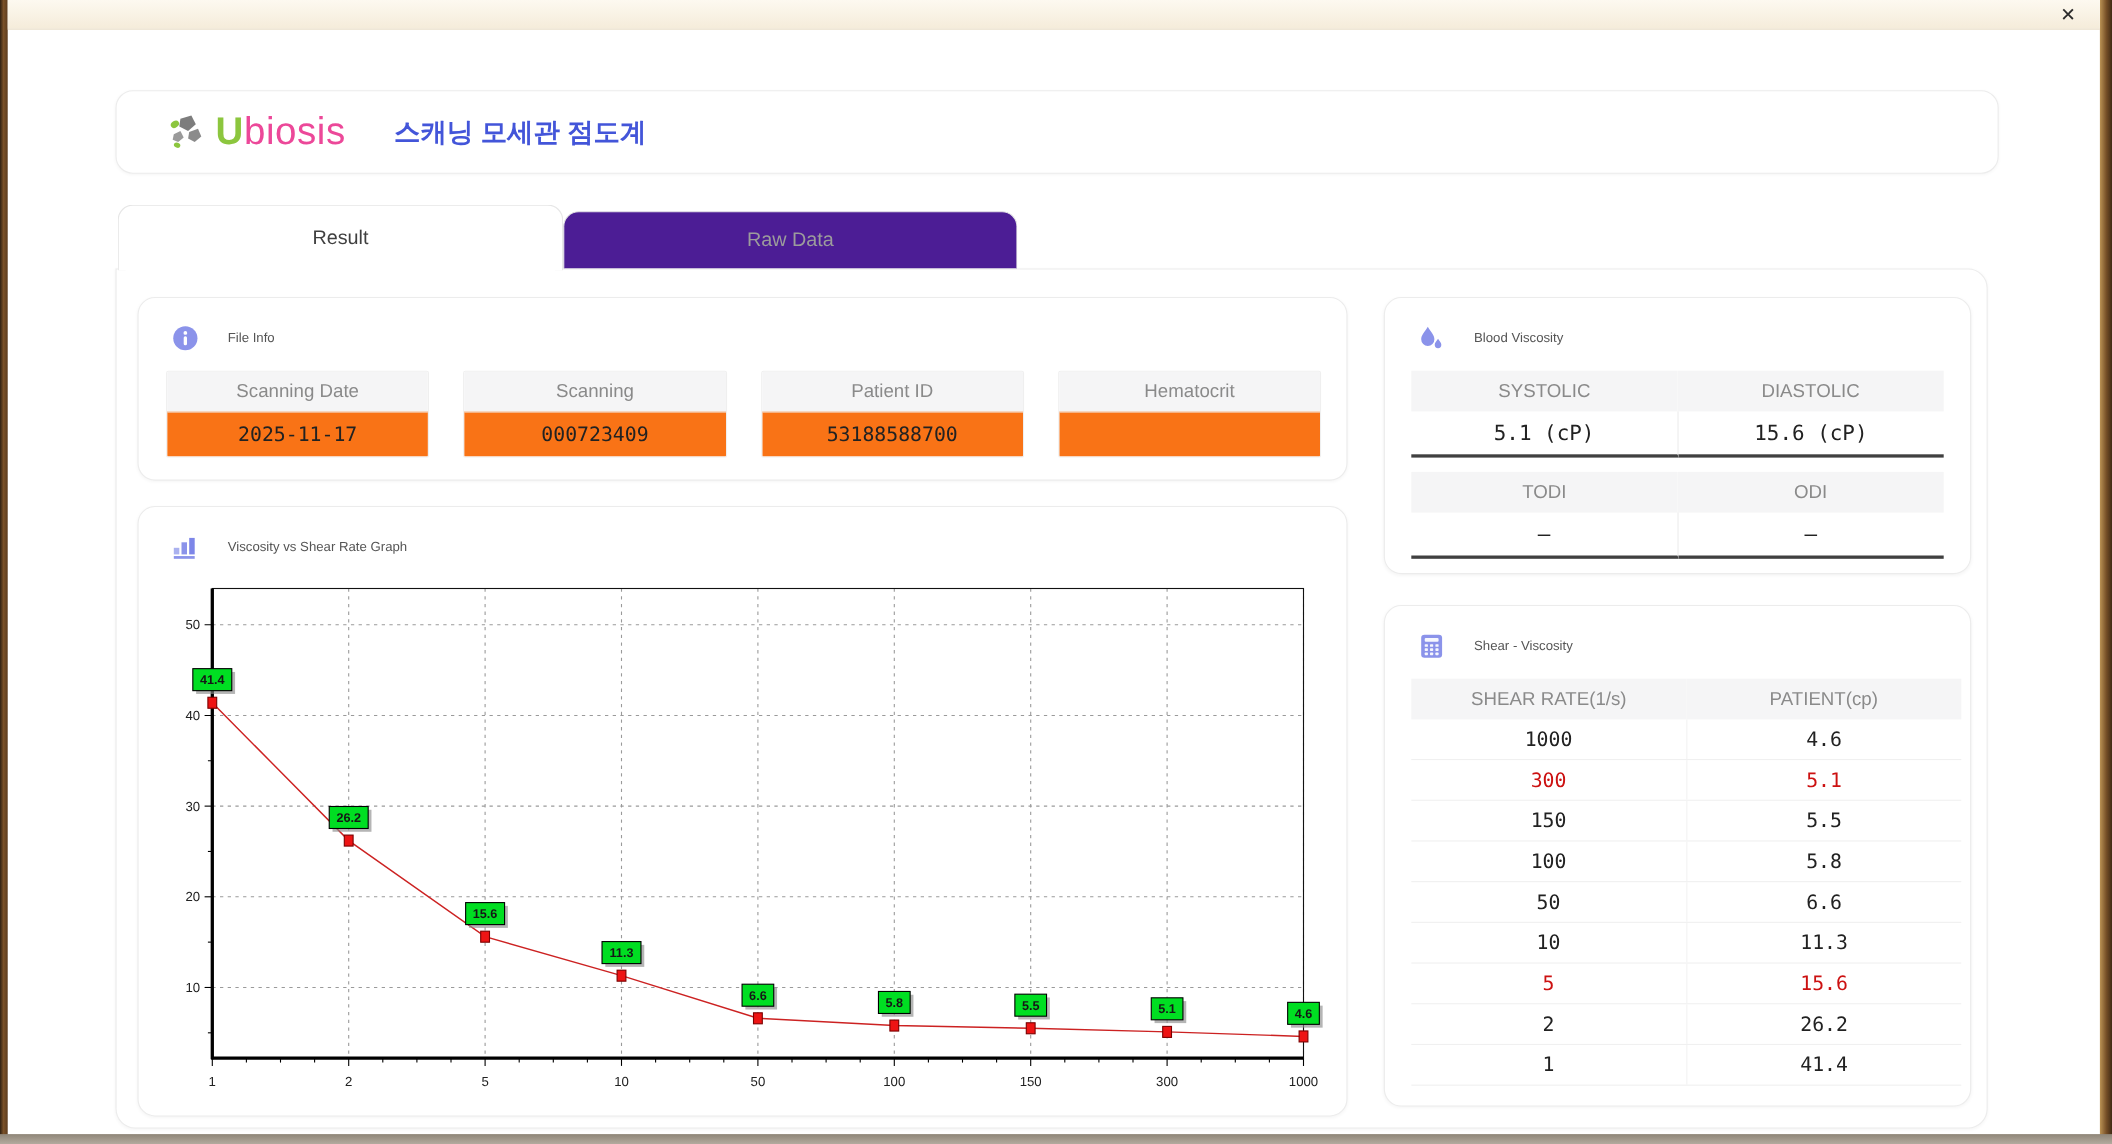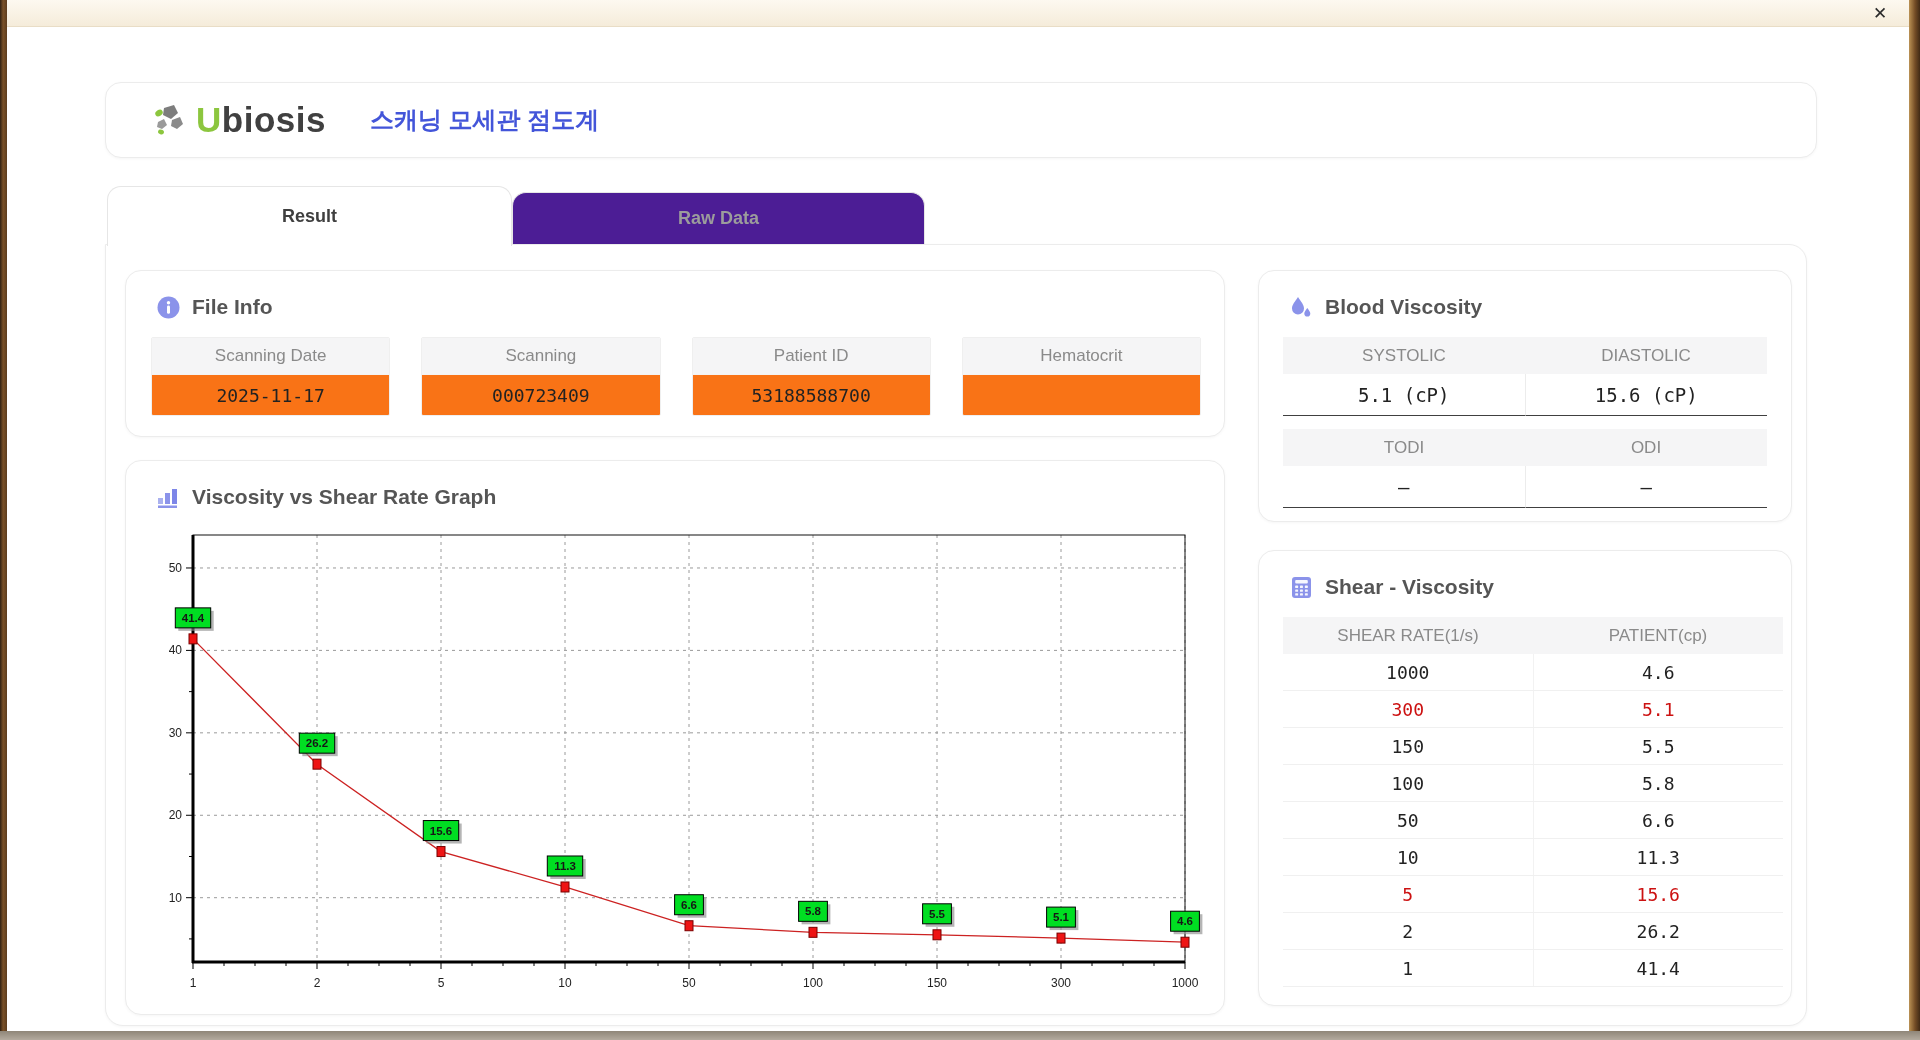--- a/index.html
+++ b/index.html
@@ -30,7 +30,7 @@
   .logo-wrap { display:flex; align-items:center; margin-left:44px; }
   .logo-text { font-size:35px; letter-spacing:.5px; }
   .logo-u    { color:#8cc63e; font-weight:700; }
-  .logo-rest { color:#404040; font-weight:700; }
+  .logo-rest { color:#ec4899; font-weight:400; }
   .app-title { margin-left:44px; font-size:24px; font-weight:700; color:#4355d9; }
 
   

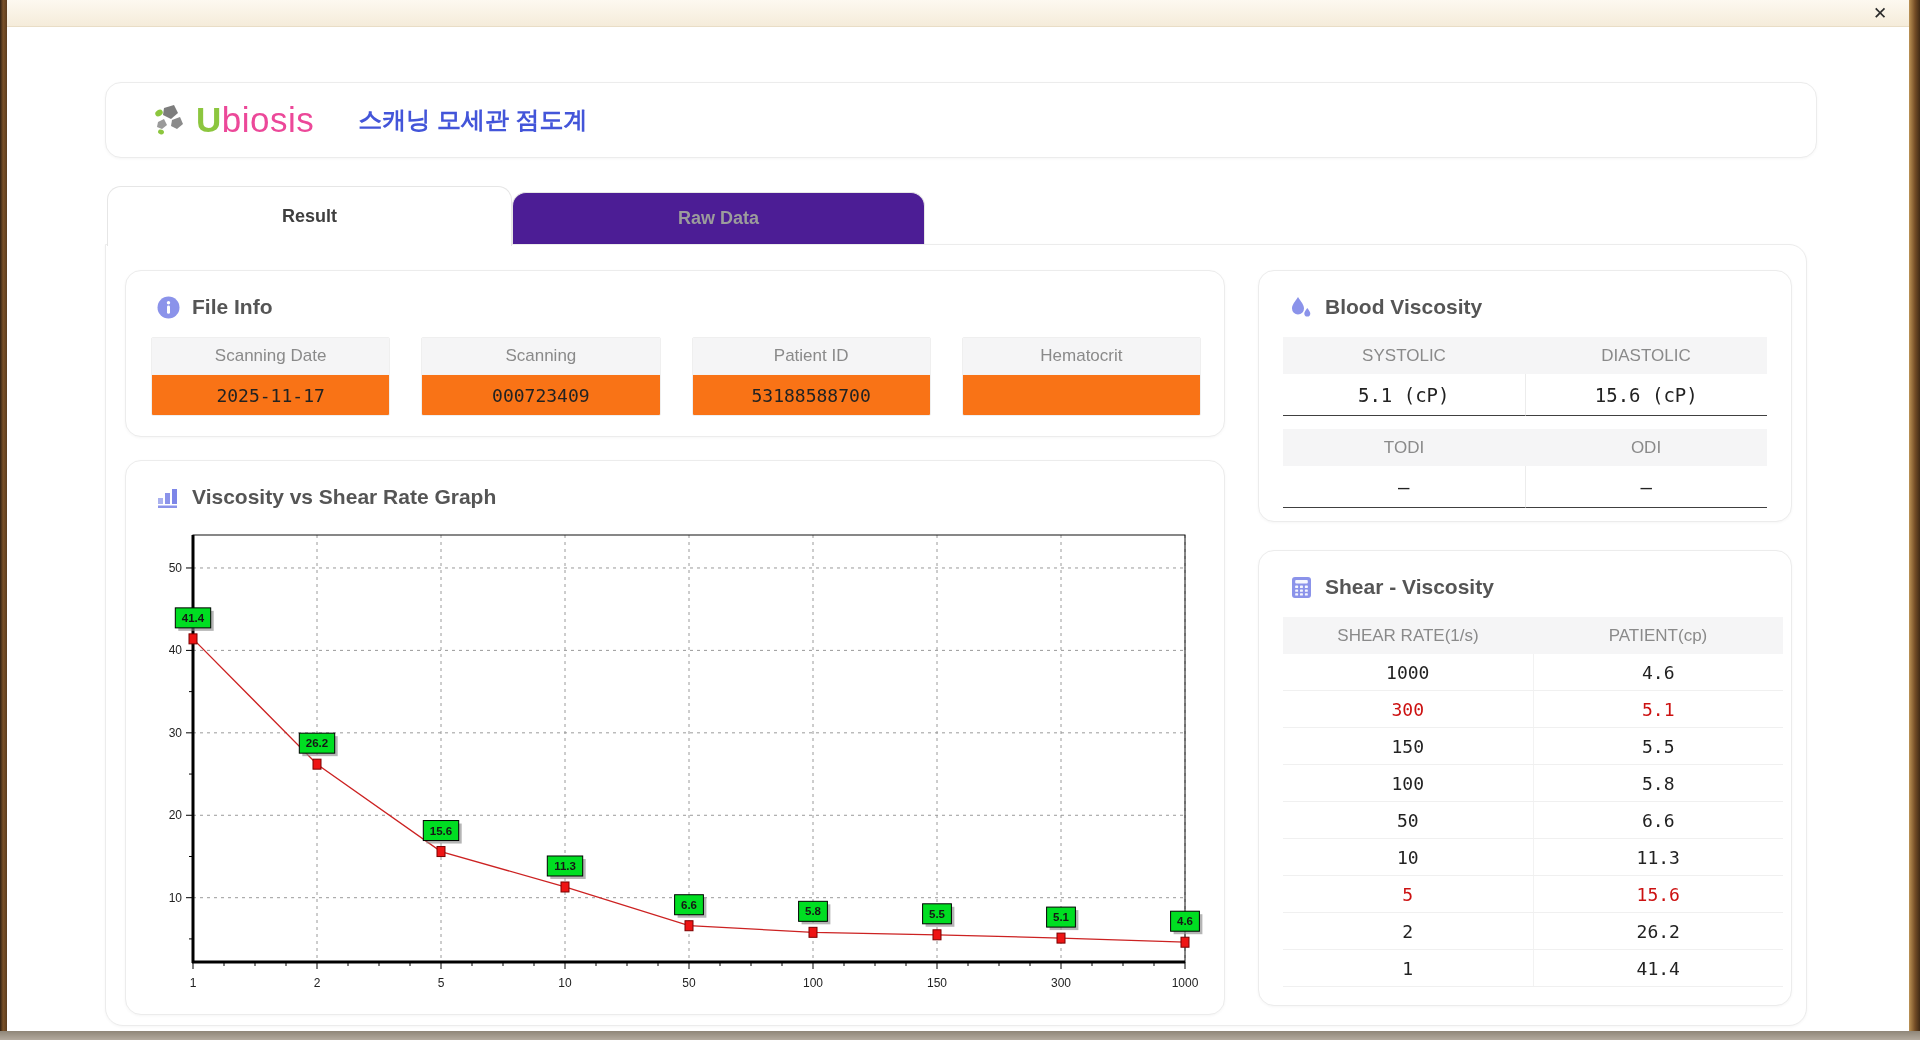--- a/index.html
+++ b/index.html
@@ -35,7 +35,7 @@
 
   
   .tab { position:absolute; display:flex; align-items:center; justify-content:center;
-         font-size:18px; font-weight:700; cursor:pointer;
+         font-size:18px; font-weight:400; cursor:pointer;
          border:1px solid #e6e6e6; border-bottom:none;
          border-radius:14px 14px 0 0; }
   .tab-active   { left:107px; top:186px; width:405px; height:60px;

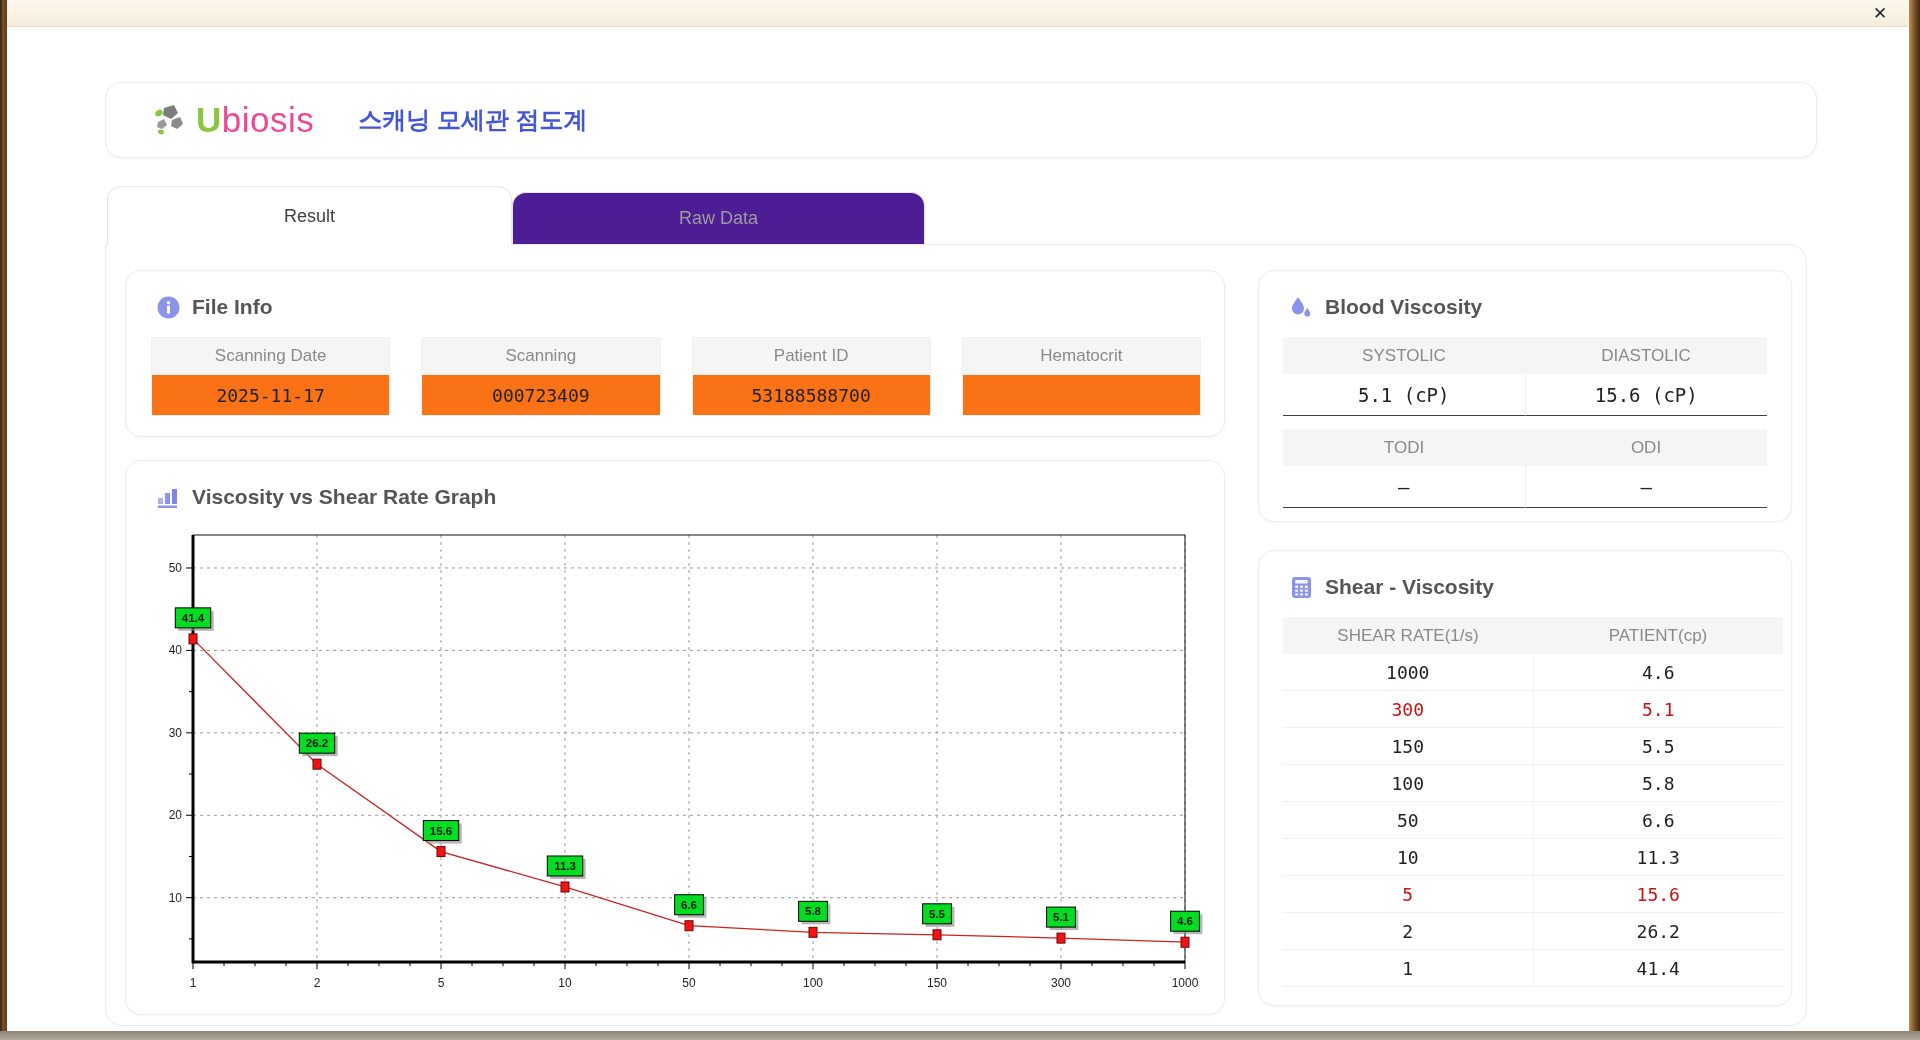--- a/index.html
+++ b/index.html
@@ -52,8 +52,8 @@
   .bv-card        { left:1258px; top:270px; width:534px; height:252px; z-index:7; }
   .sv-card        { left:1258px; top:550px; width:534px; height:456px; z-index:7; }
 
-  .sec-title { display:flex; align-items:center; gap:12px;
-               padding:24px 0 0 30px; font-size:21px; font-weight:700; color:#555; }
+  .sec-title { display:flex; align-items:center; gap:27px;
+               padding:24px 0 0 30px; font-size:12px; font-weight:400; color:#555; }
   .sec-icon { width:24px; height:24px; flex:0 0 24px; display:flex;
               align-items:center; justify-content:center; }
 

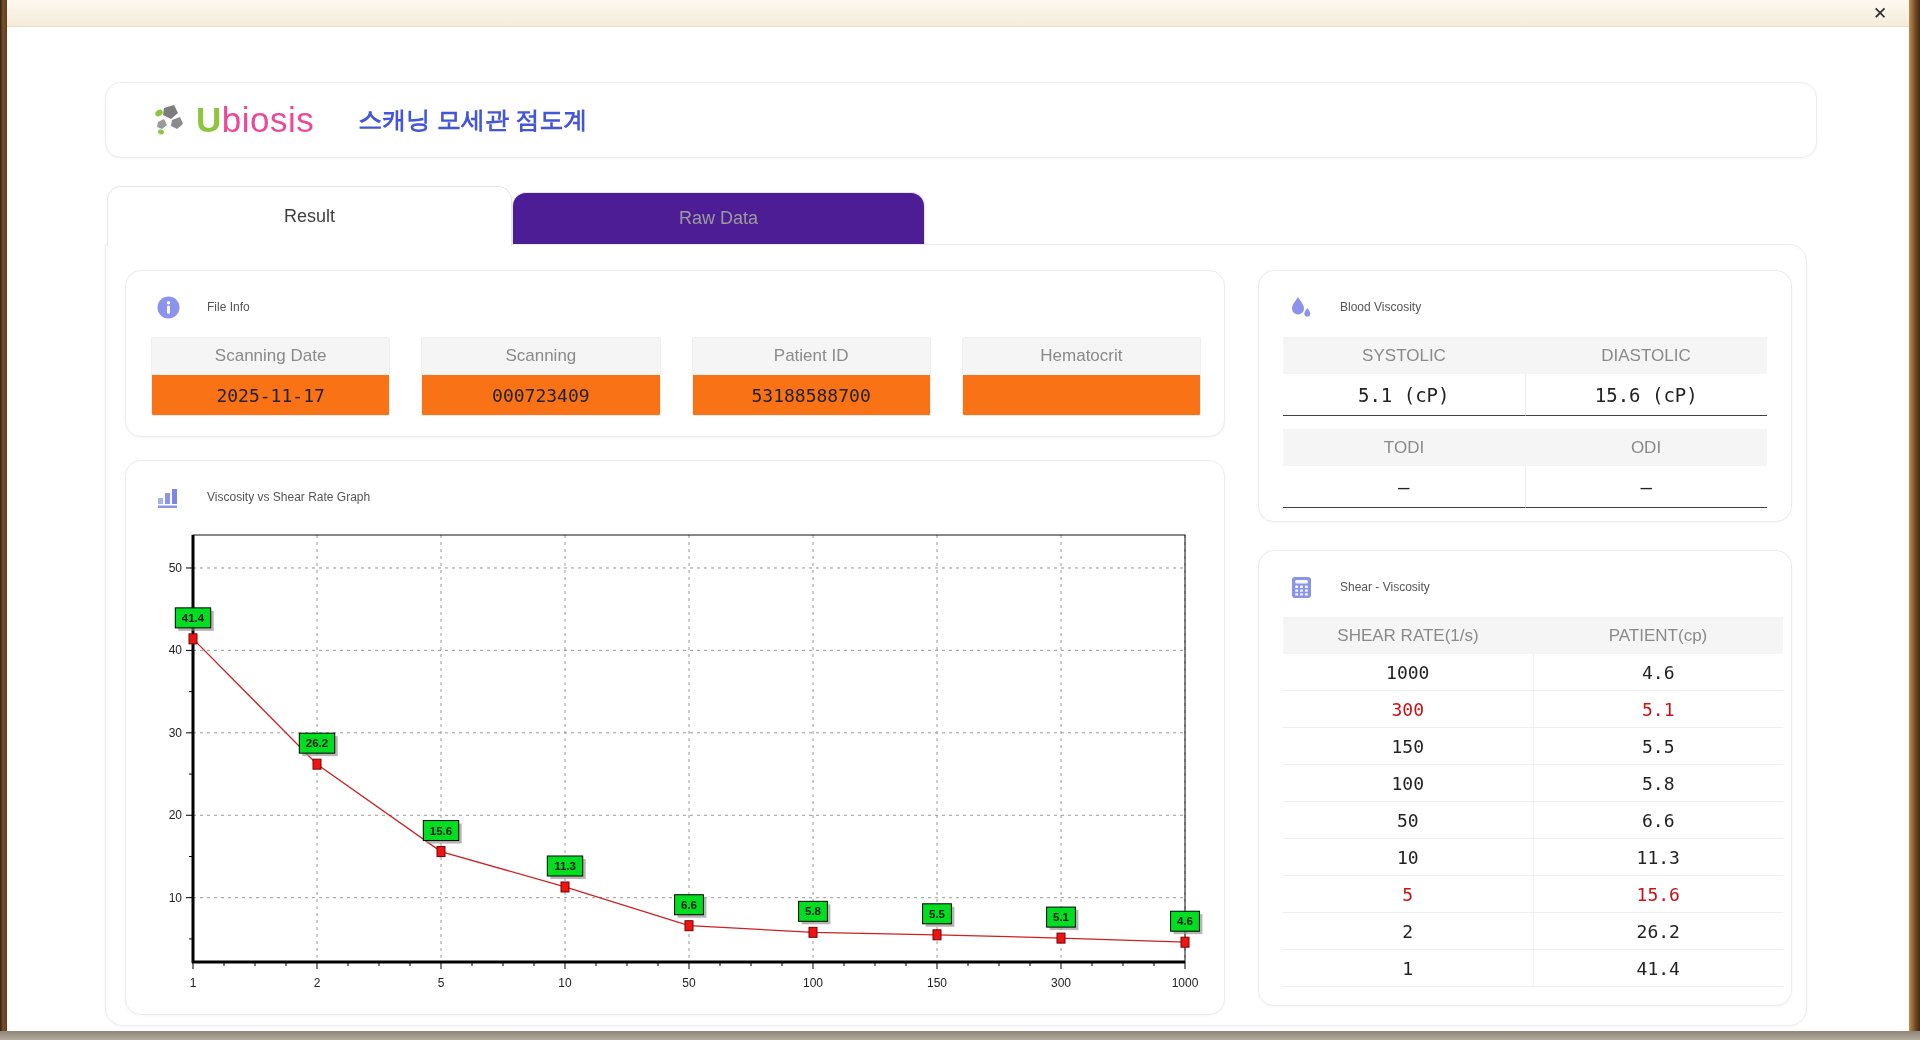--- a/index.html
+++ b/index.html
@@ -78,7 +78,7 @@
   .bv-hrow > div { flex:1; height:37px; }
   .bv-vrow > div { flex:1; height:42px; display:flex; align-items:center;
                    justify-content:center; font-size:19px; color:#222;
-                   border-bottom:1px solid #404040; }
+                   border-bottom:3px solid #404040; }
   .bv-vrow > div:first-child { border-right:1px solid #ececec; }
 
   

